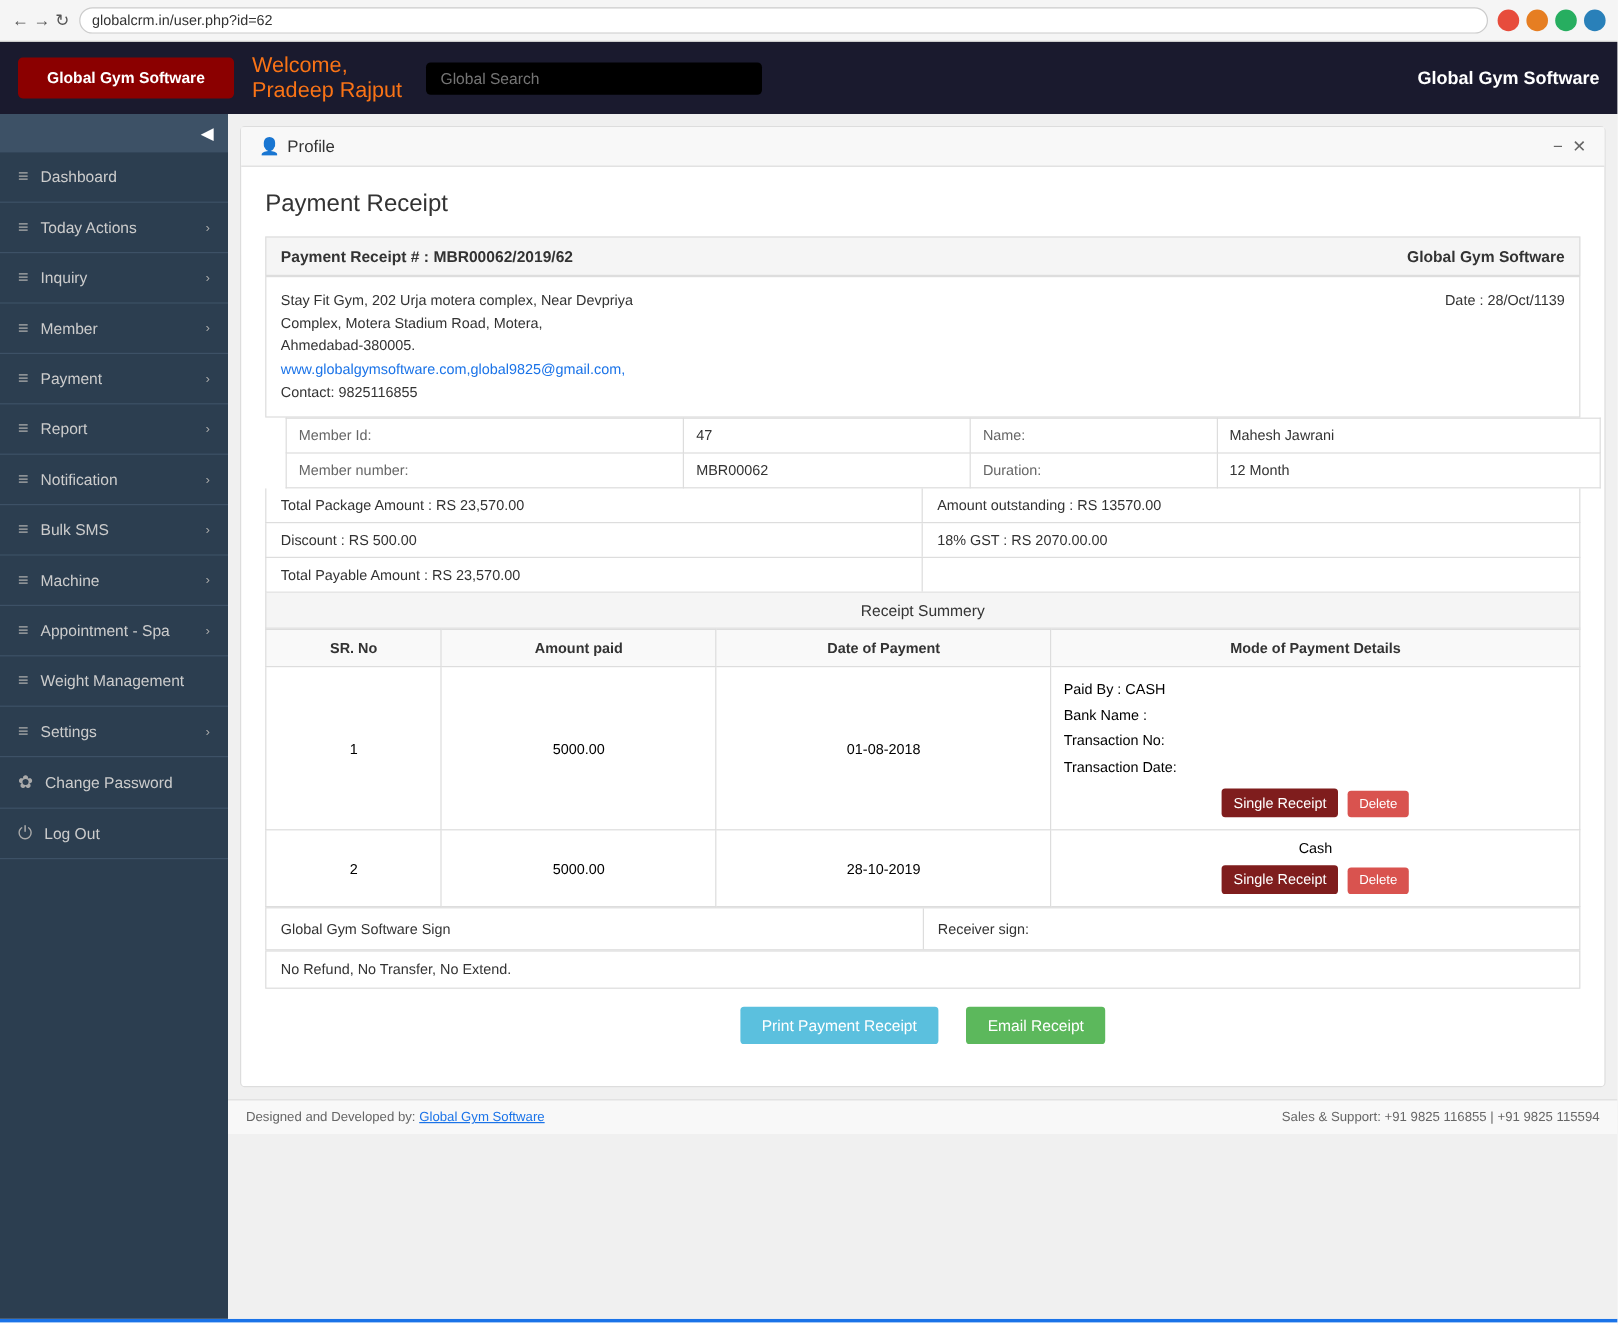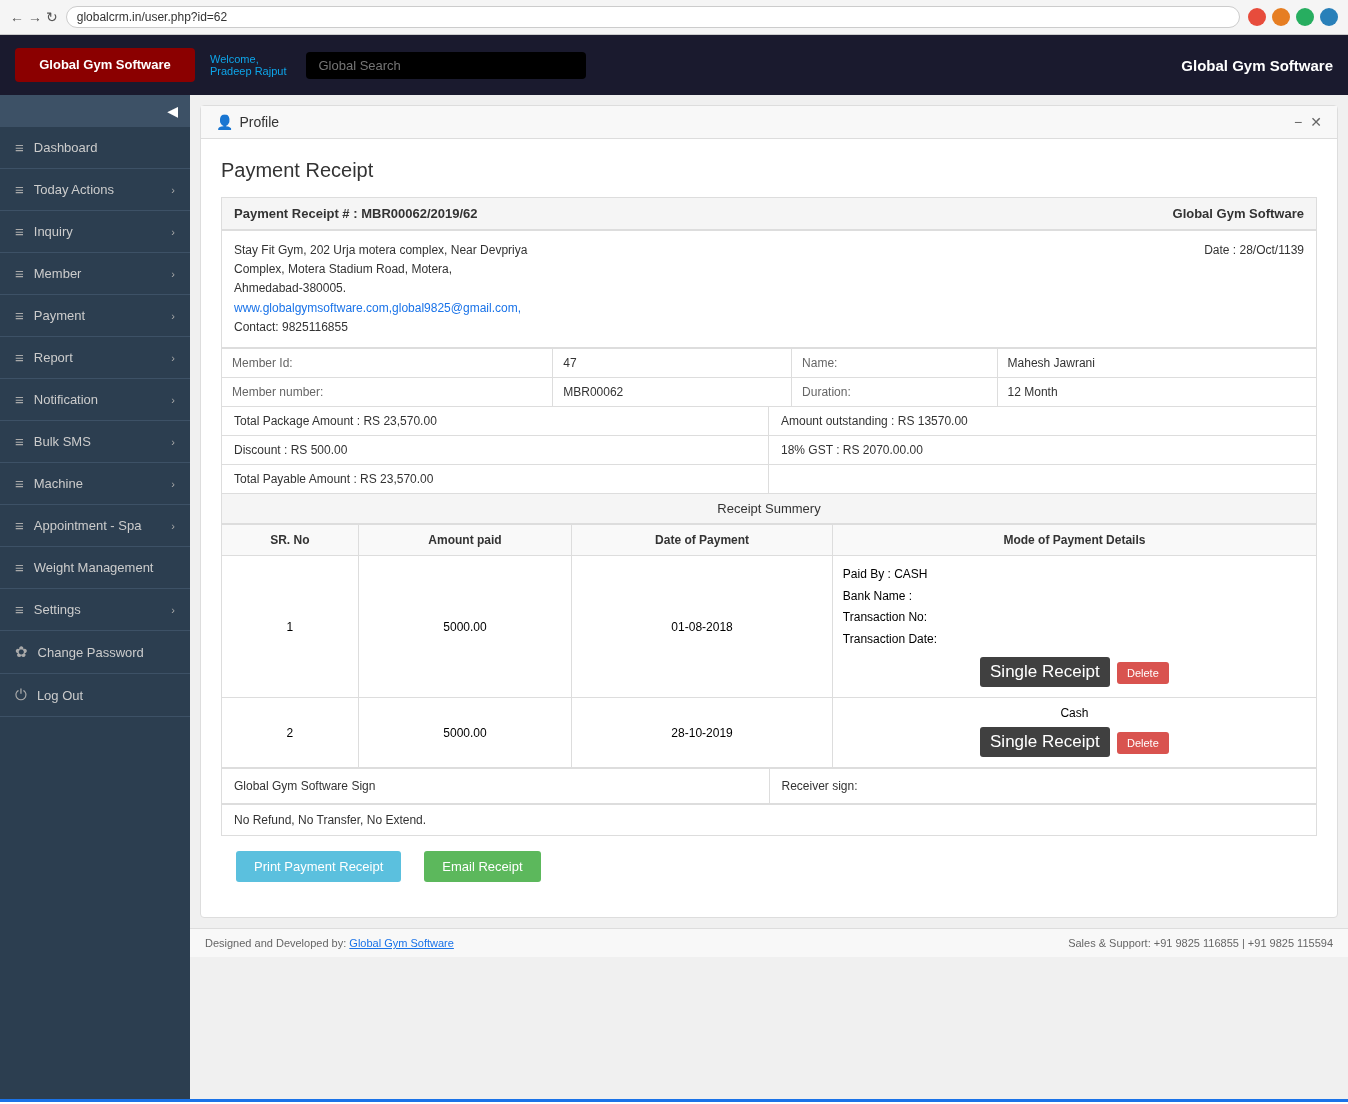--- a/index.html
+++ b/index.html
@@ -50,9 +50,9 @@
       line-height: 1.4;
     }
     .welcome-text {
-      color: #0ea5e9;
+      color: #f97316;
       margin-left: 15px;
-      font-size: 11px;
+      font-size: 18px;
     }
     .search-bar {
       background: #000000;

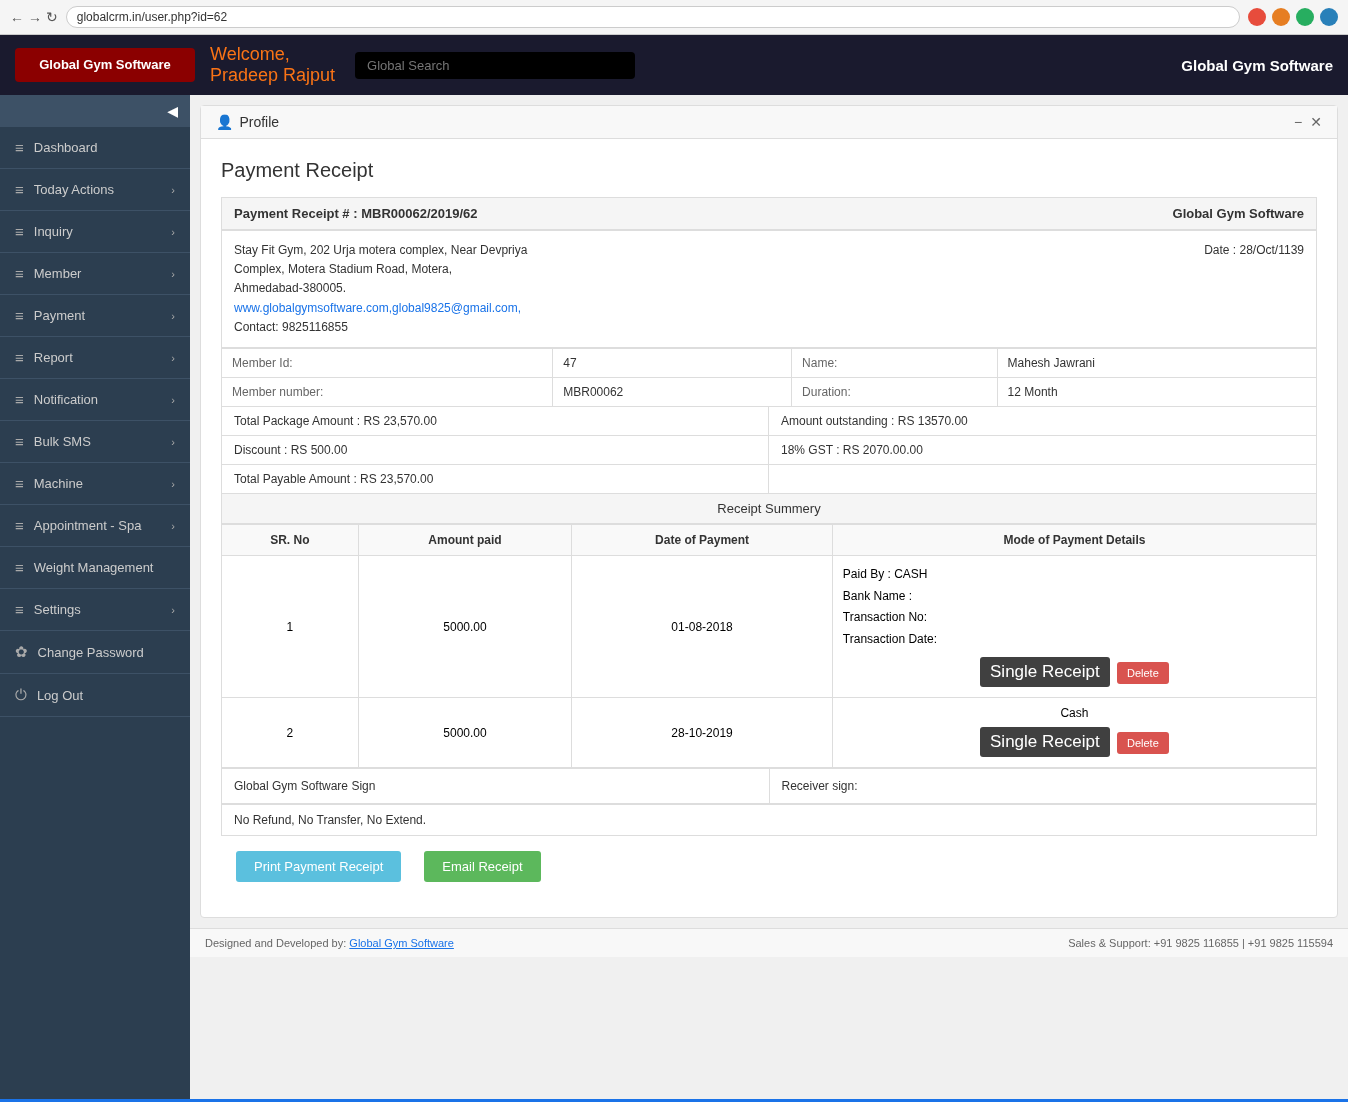--- a/index.html
+++ b/index.html
@@ -178,6 +178,7 @@
       border-collapse: collapse;
       font-size: 12px;
       margin-top: 0;
+      margin-left: 17px;
     }
     .field-table td {
       border: 1px solid #ddd;

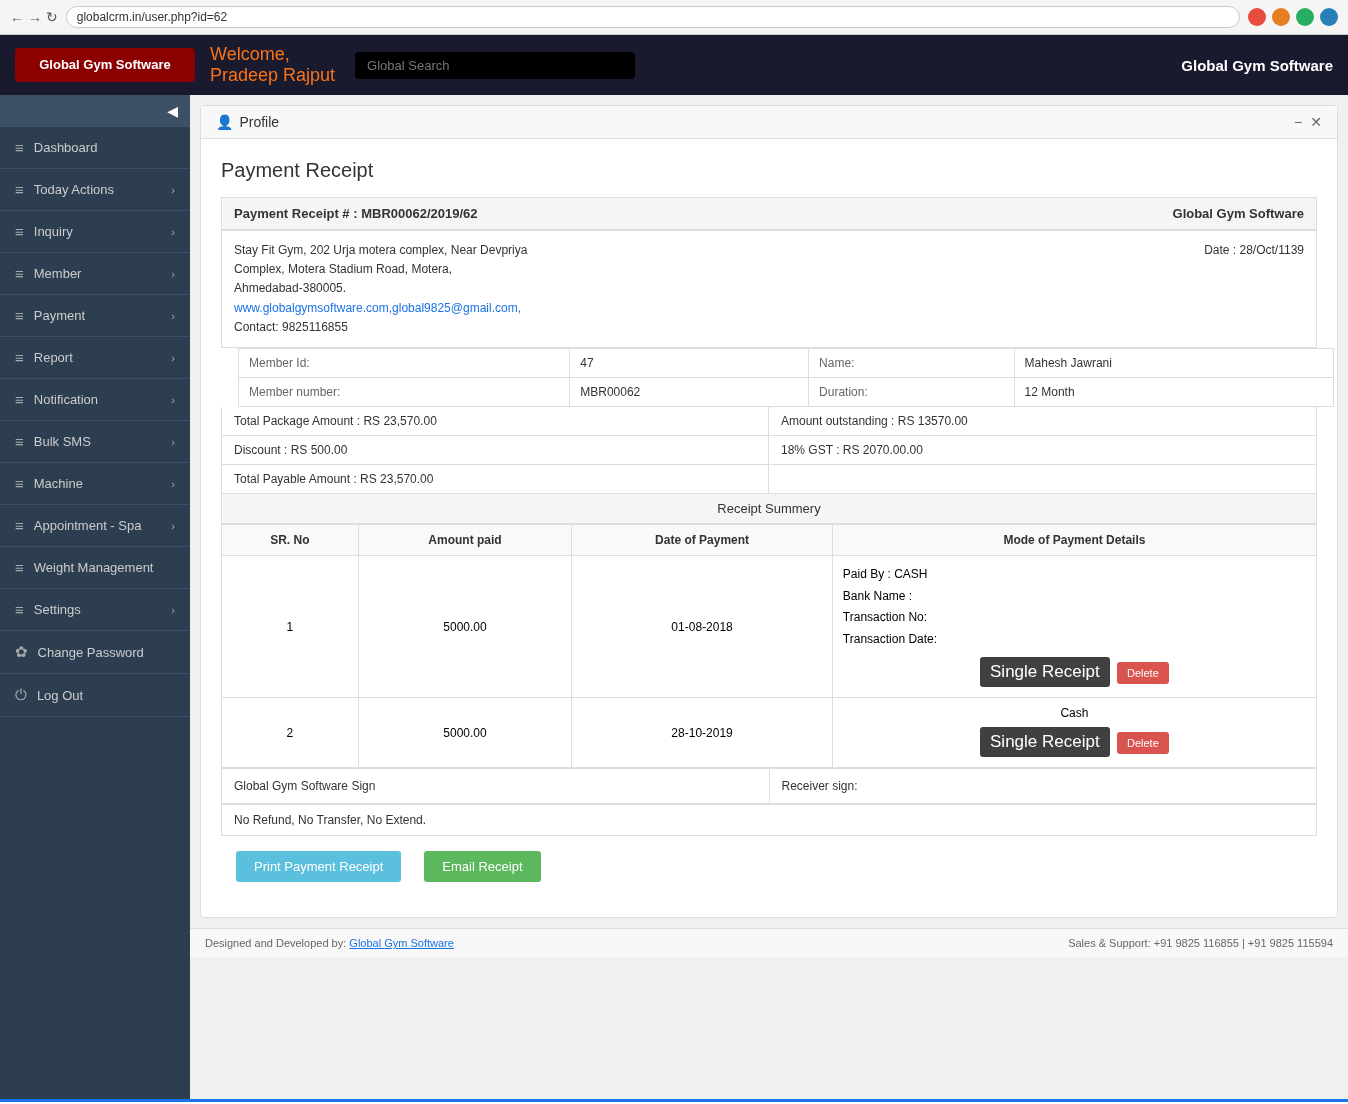--- a/index.html
+++ b/index.html
@@ -221,13 +221,13 @@
     }
 
     .btn-single {
-      background: #404040;
+      background: #7f1d1d;
       color: white;
       border: none;
       padding: 5px 10px;
       border-radius: 3px;
       cursor: pointer;
-      font-size: 17px;
+      font-size: 12px;
       margin: 2px;
       text-align: center;
     }

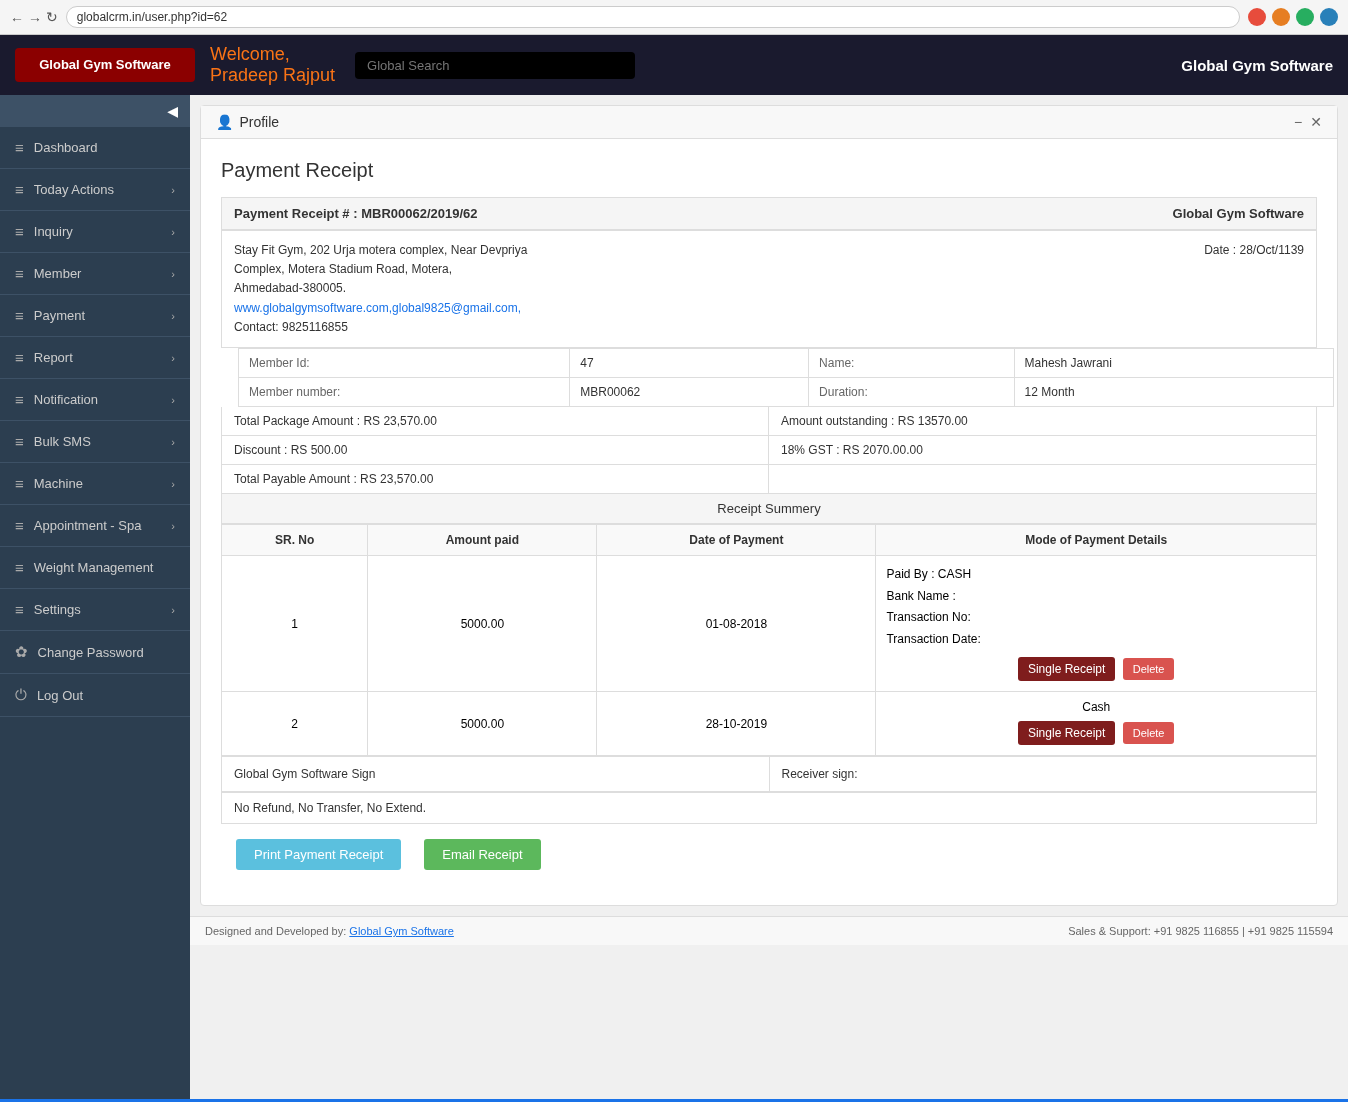--- a/index.html
+++ b/index.html
@@ -264,6 +264,7 @@
 
     .action-buttons {
       display: flex;
+      justify-content: center;
       gap: 23px;
       padding: 15px;
     }

